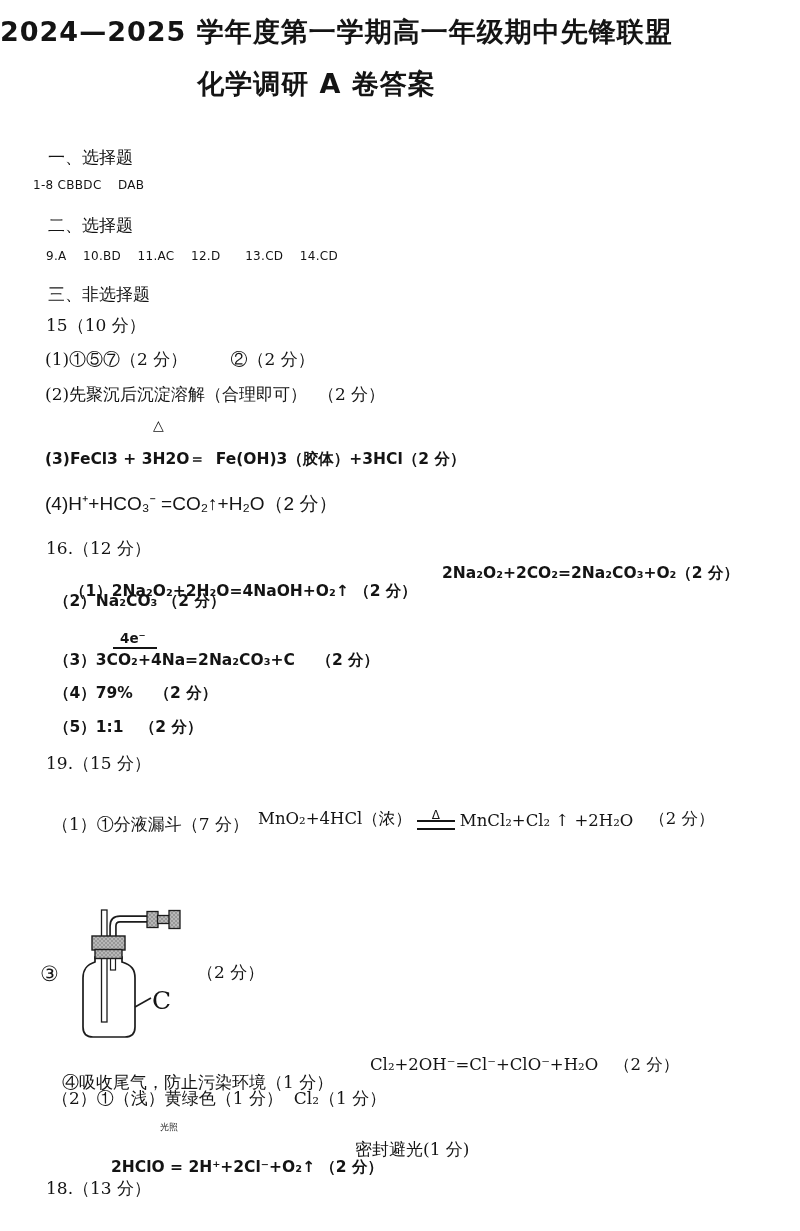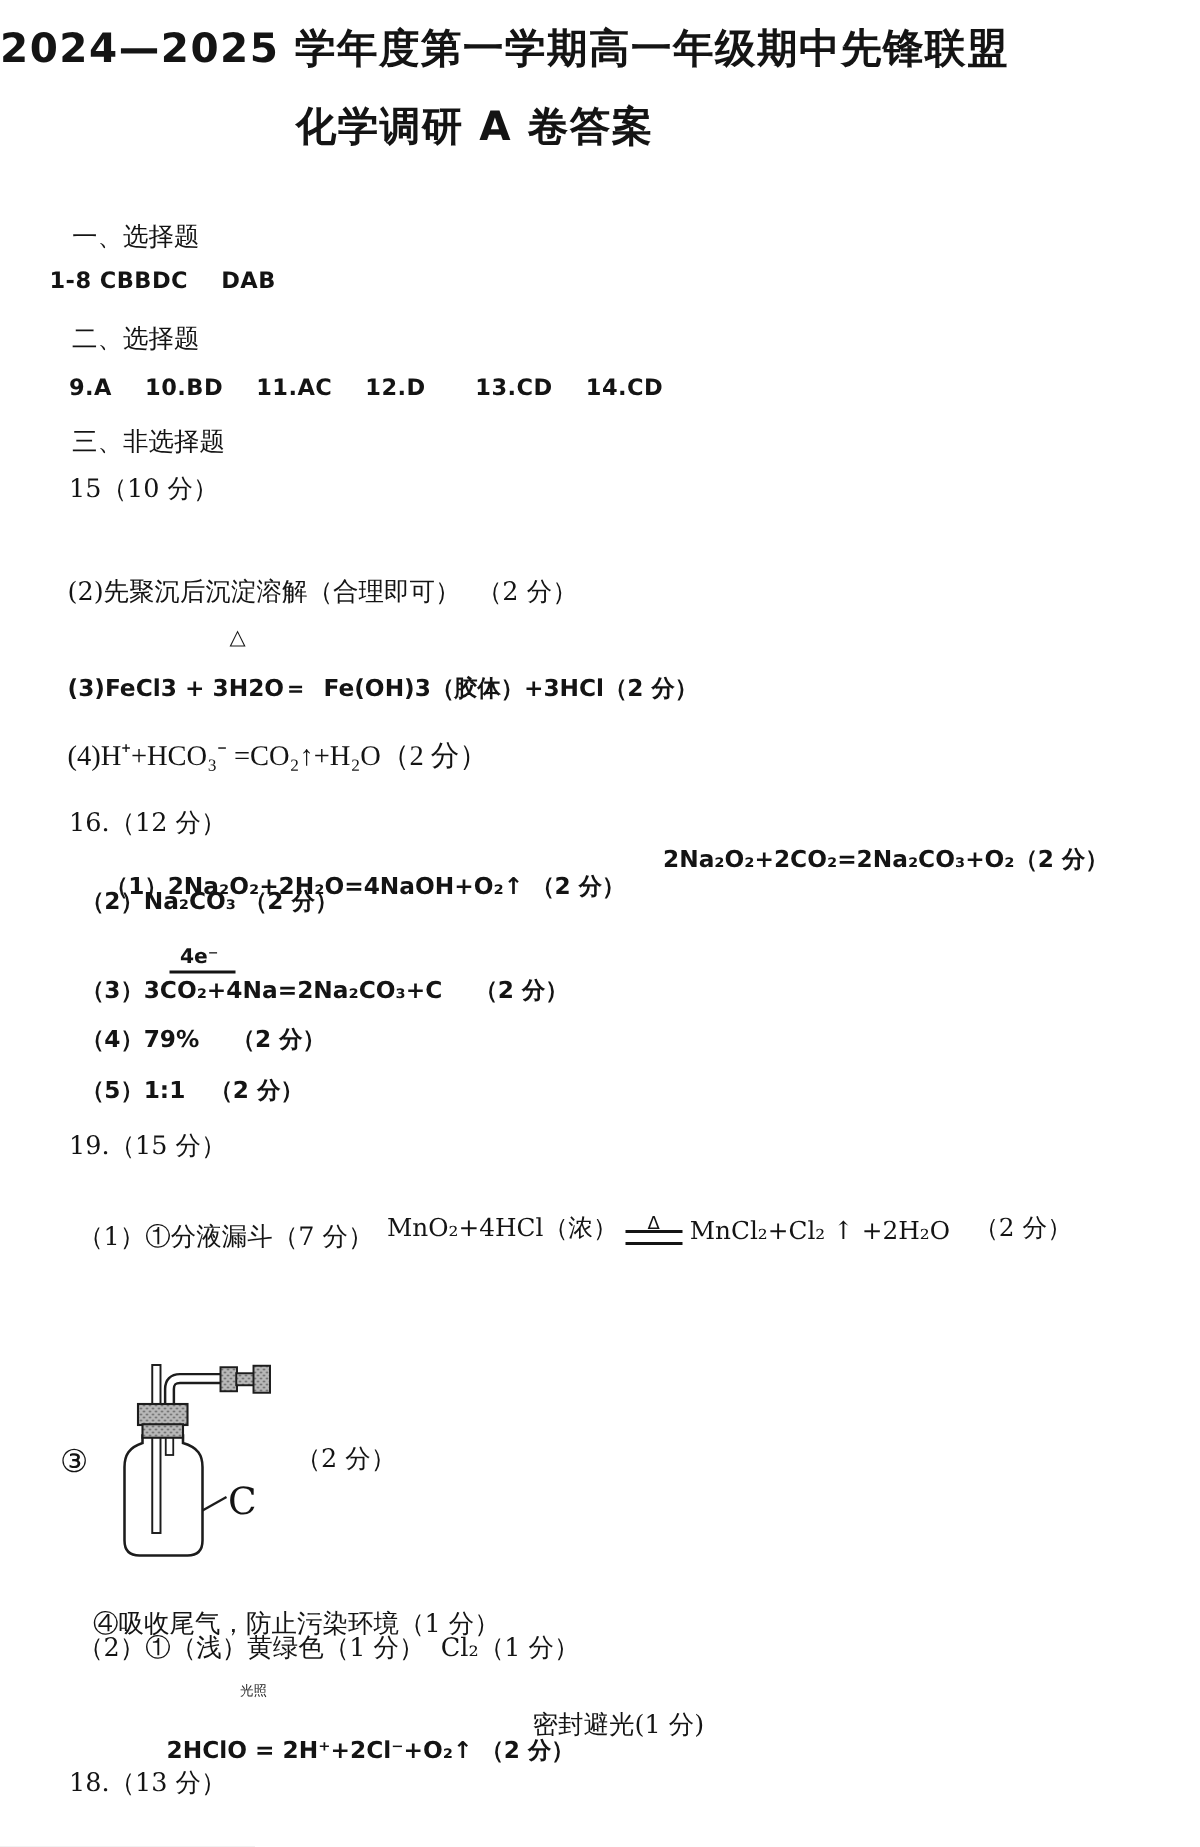--- a/index.html
+++ b/index.html
@@ -24,7 +24,7 @@
   }
   .t-ans {
     font-family:"DejaVu Sans","Liberation Sans",sans-serif;
-    font-weight:700; font-size:15px; letter-spacing:.3px;text-align:right;
+    font-weight:400; font-size:12px; letter-spacing:.3px;text-align:right;
   }
   .t-eq {
     font-family:"DejaVu Sans","Liberation Sans",sans-serif;

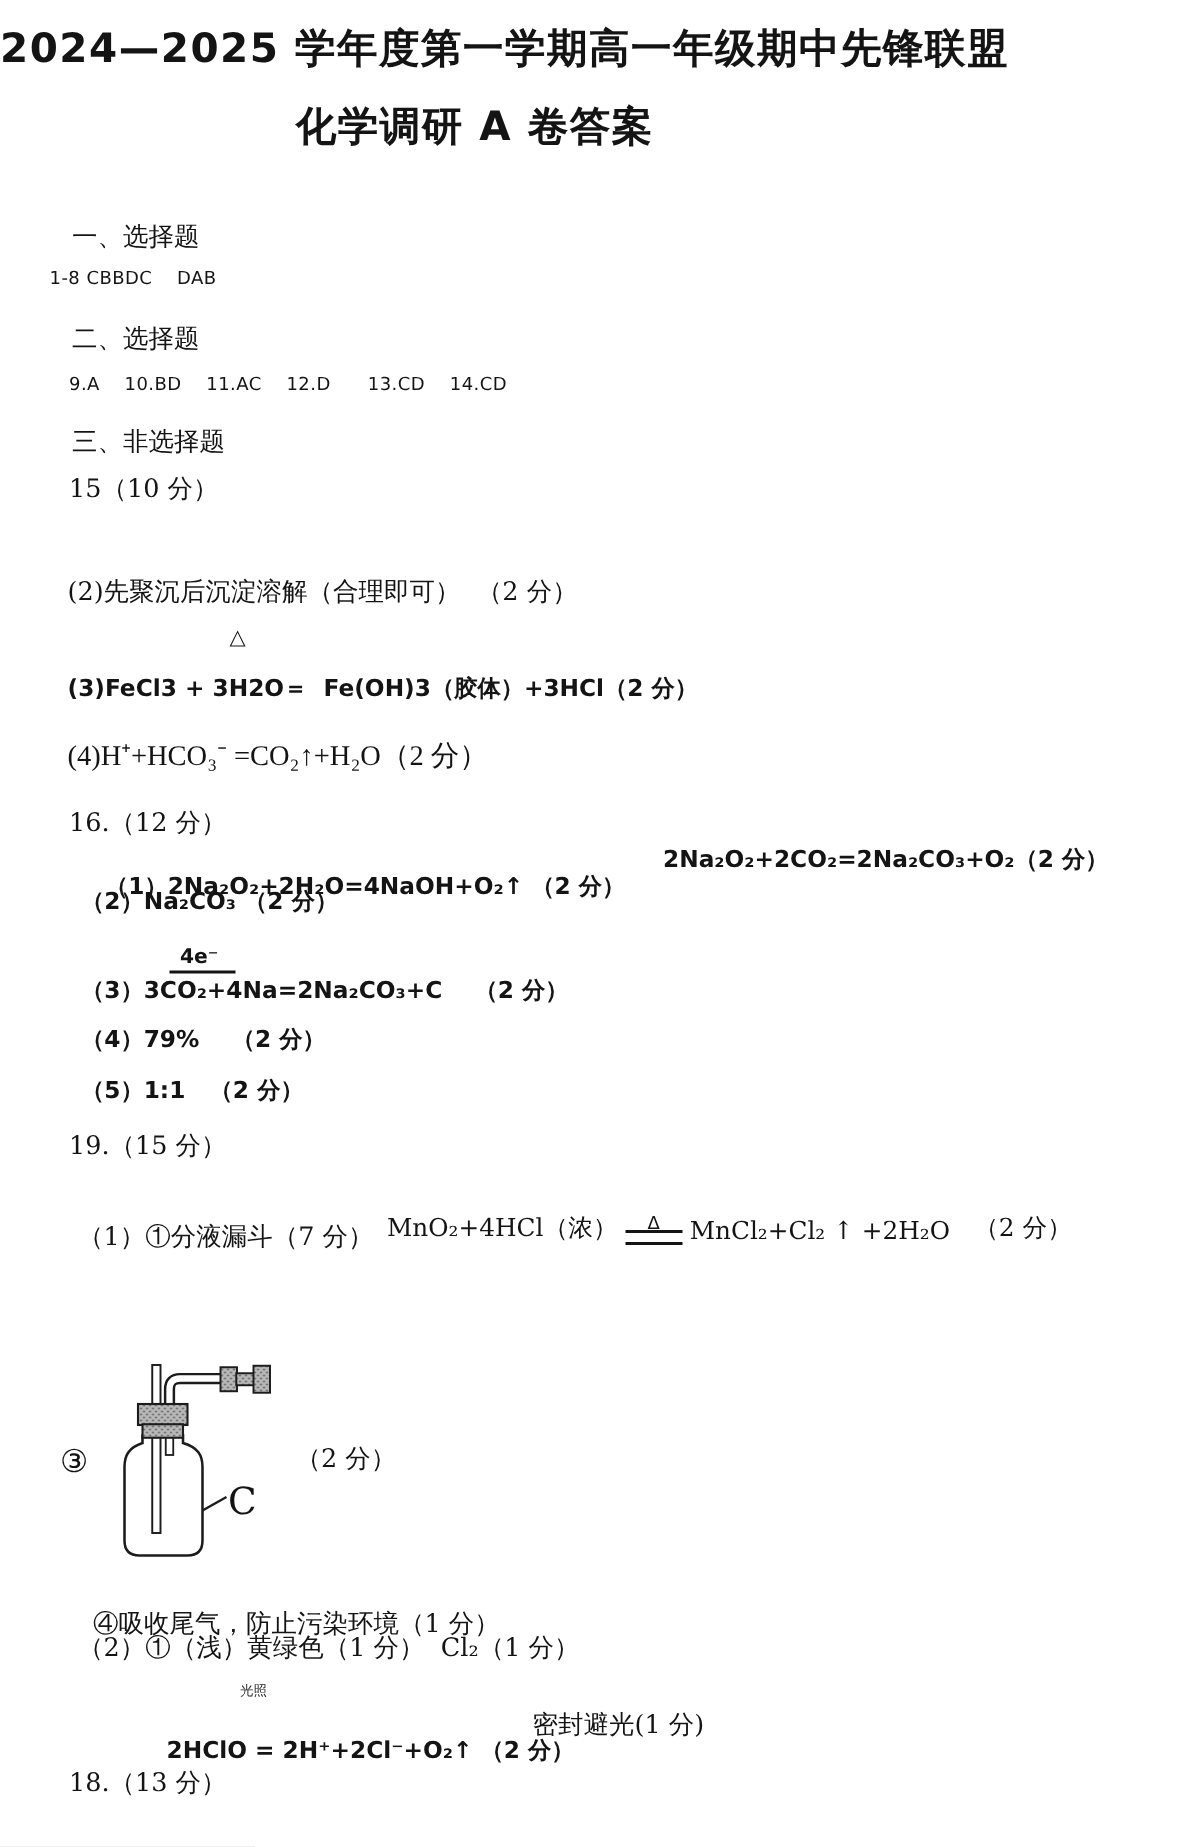--- a/index.html
+++ b/index.html
@@ -84,6 +84,7 @@
   <div class="line t-serif" style="left:48px;top:283px">三、非选择题</div>
 
   <div class="line t-serif" style="left:46px;top:314px">15（10 分）</div>
+  <div class="line t-serif" style="left:45px;top:348px">(1)①⑤⑦（2 分）        ②（2 分）</div>
   <div class="line t-serif" style="left:45px;top:383px">(2)先聚沉后沉淀溶解（合理即可）  （2 分）</div>
   <div class="line t-serif t-small" style="left:153px;top:417px">△</div>
   <div class="line t-eq" style="left:45px;top:449px">(3)FeCl3 + 3H2O＝  Fe(OH)3（胶体）+3HCl（2 分）</div>

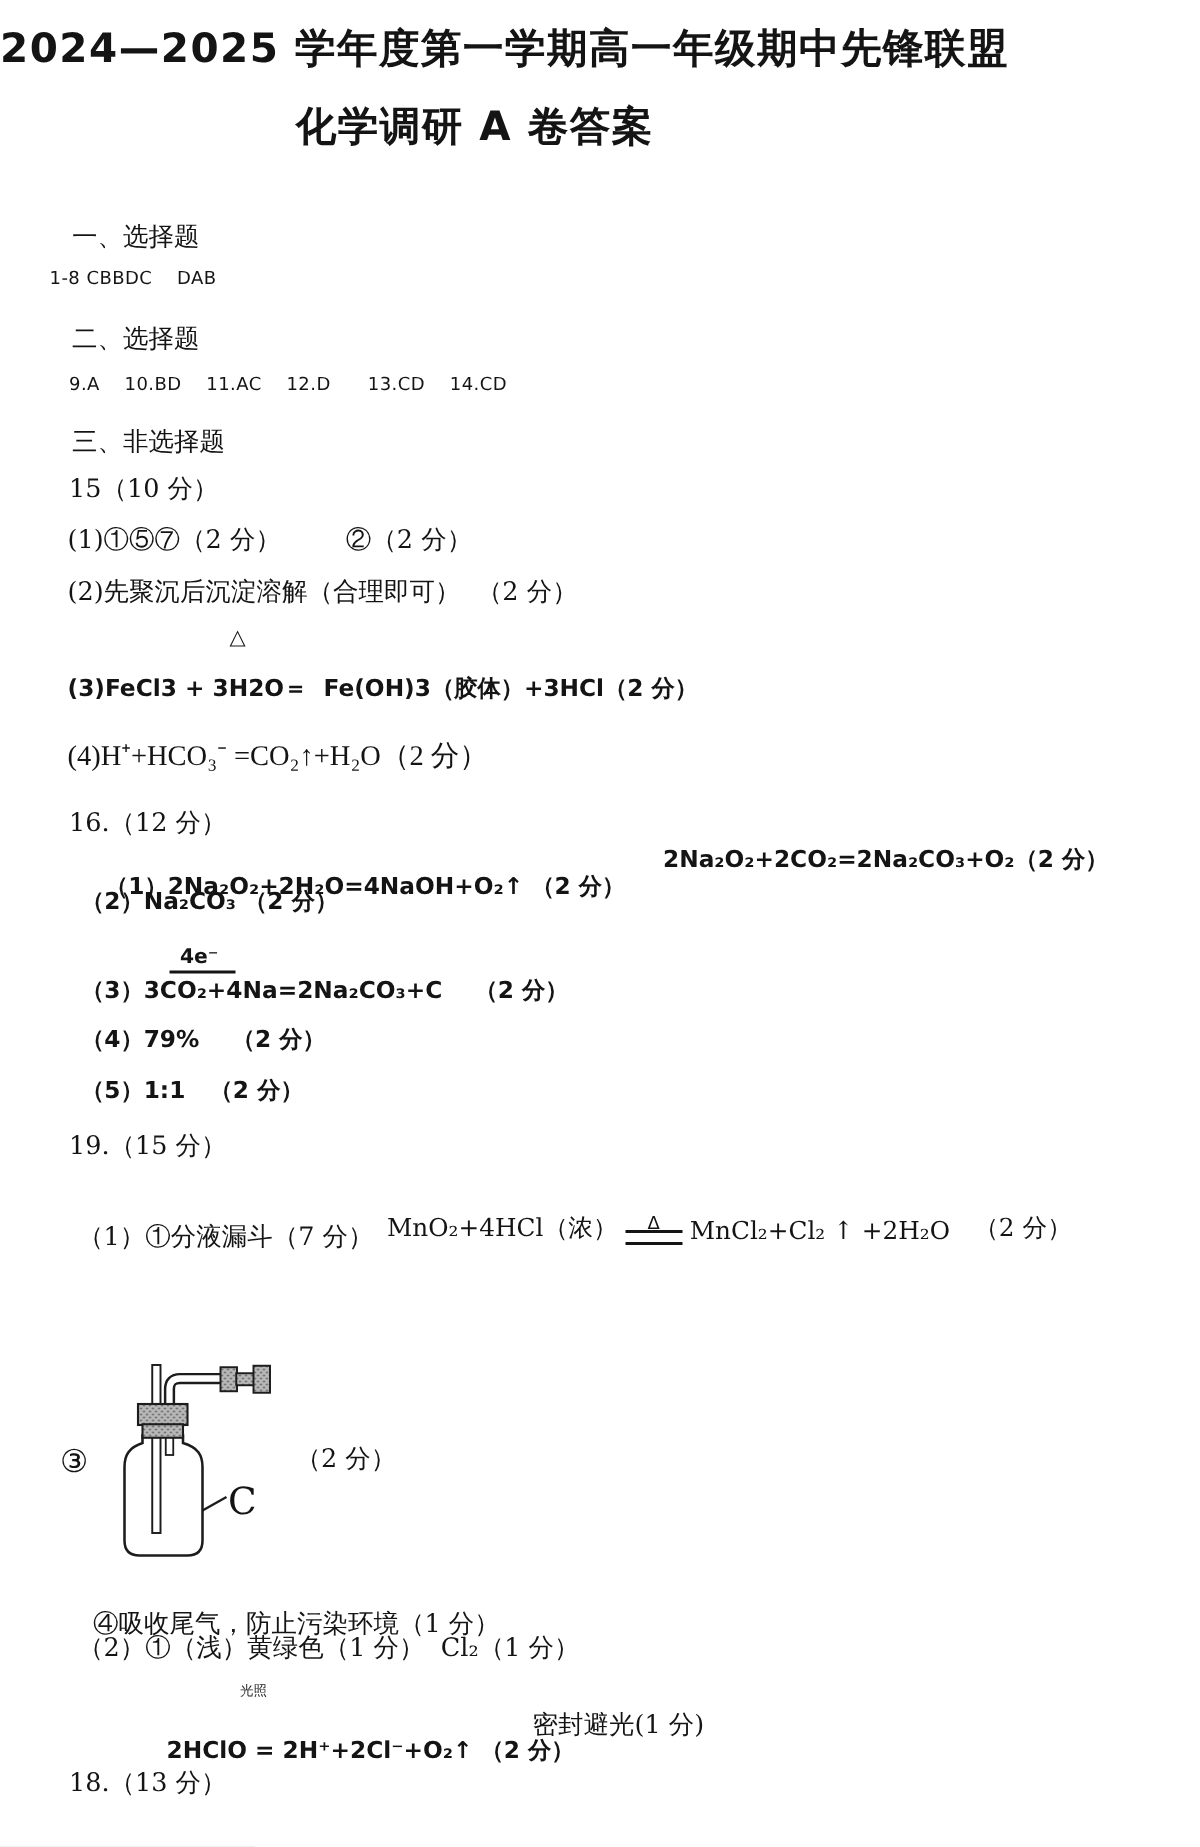--- a/index.html
+++ b/index.html
@@ -35,7 +35,7 @@
     font-size:16.5px;
   }
   .t-bigserif {
-    font-family:Liberation Serif, serif;
+    font-family:Liberation Sans, sans-serif;
     font-size:19px;
   }
   .t-small { font-size:14px; }

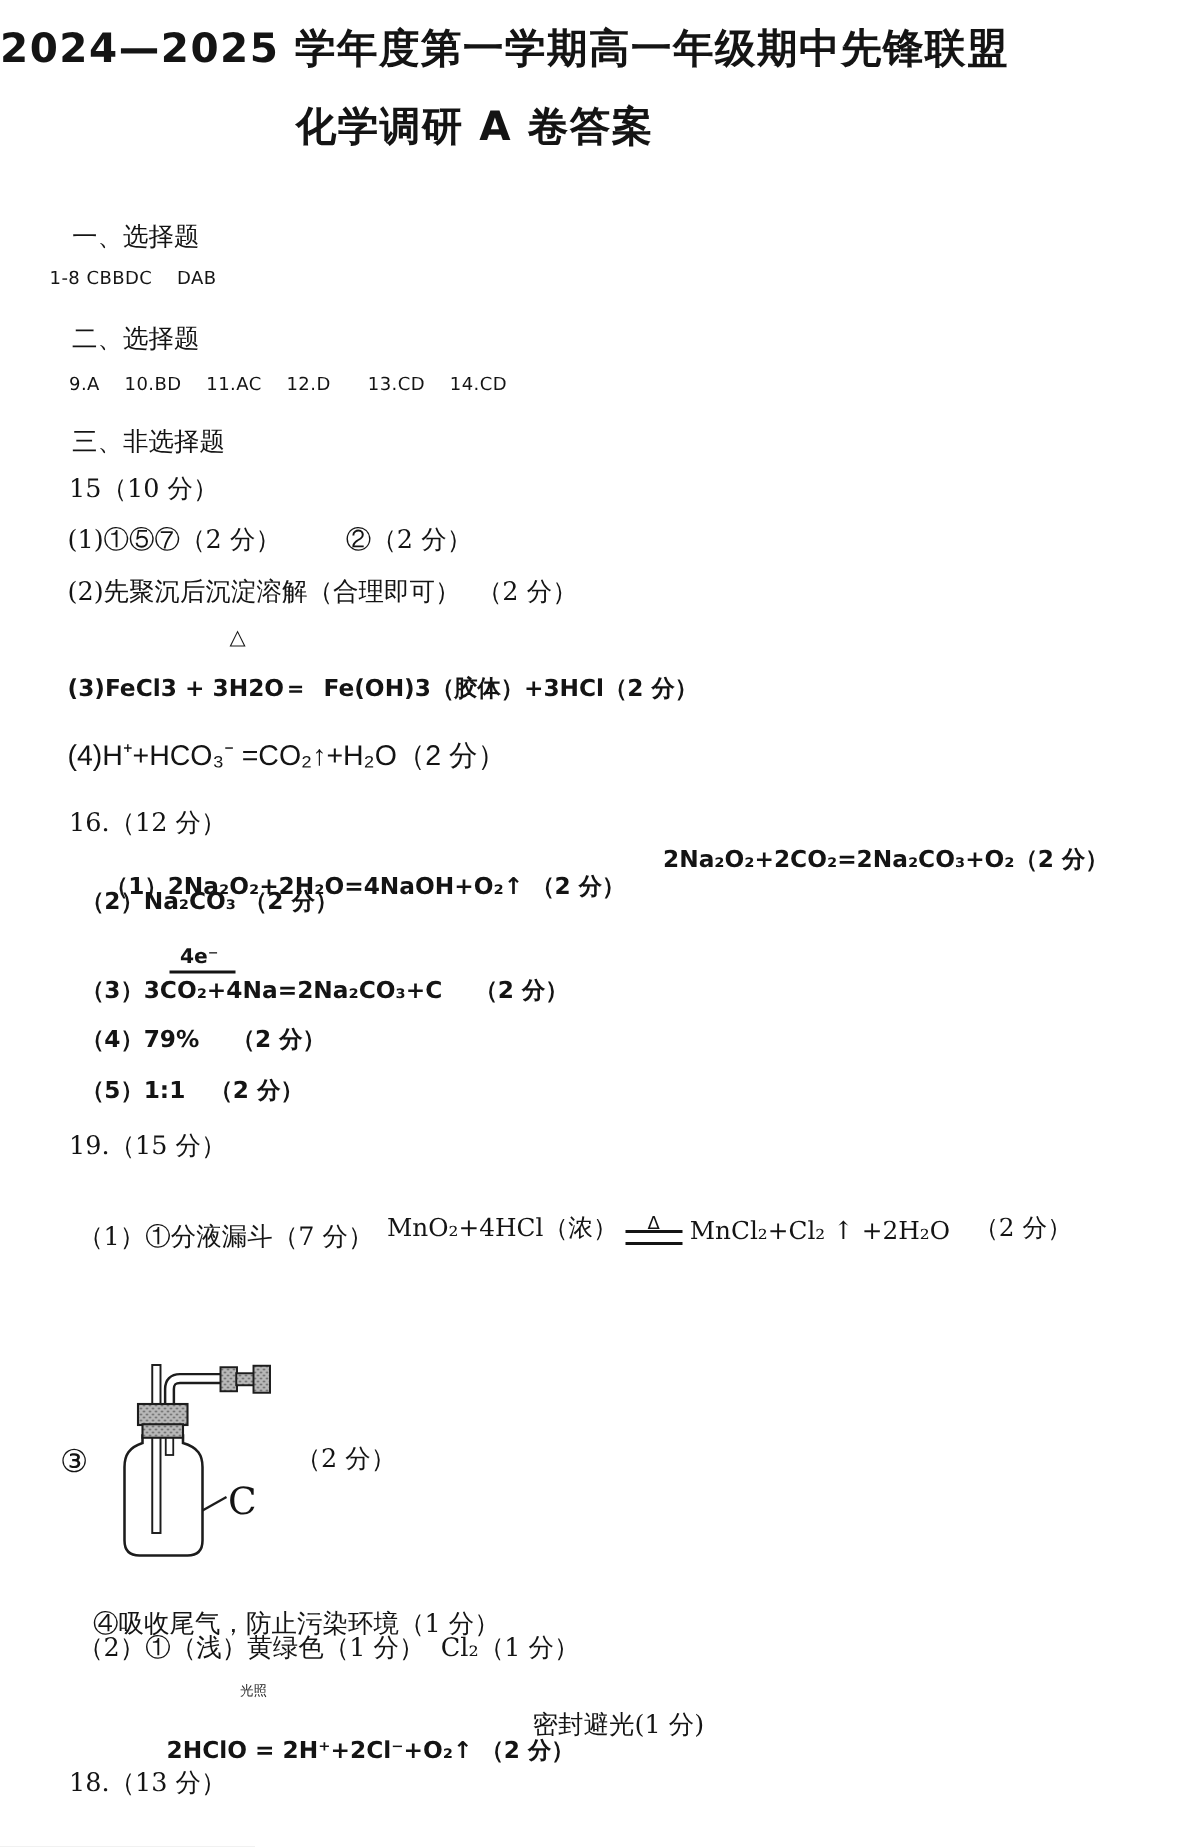--- a/index.html
+++ b/index.html
@@ -152,6 +152,7 @@
 
   <div class="line" style="left:46px;top:1053px">
     <span class="t-serif">④吸收尾气，防止污染环境（1 分）</span>
+    <span class="abs-span t-eqserif" style="left:324px;top:1px">Cl₂+2OH⁻=Cl⁻+ClO⁻+H₂O   （2 分）</span>
   </div>
 
   <div class="line t-serif" style="left:52px;top:1087px">（2）①（浅）黄绿色（1 分）  Cl₂（1 分）</div>

